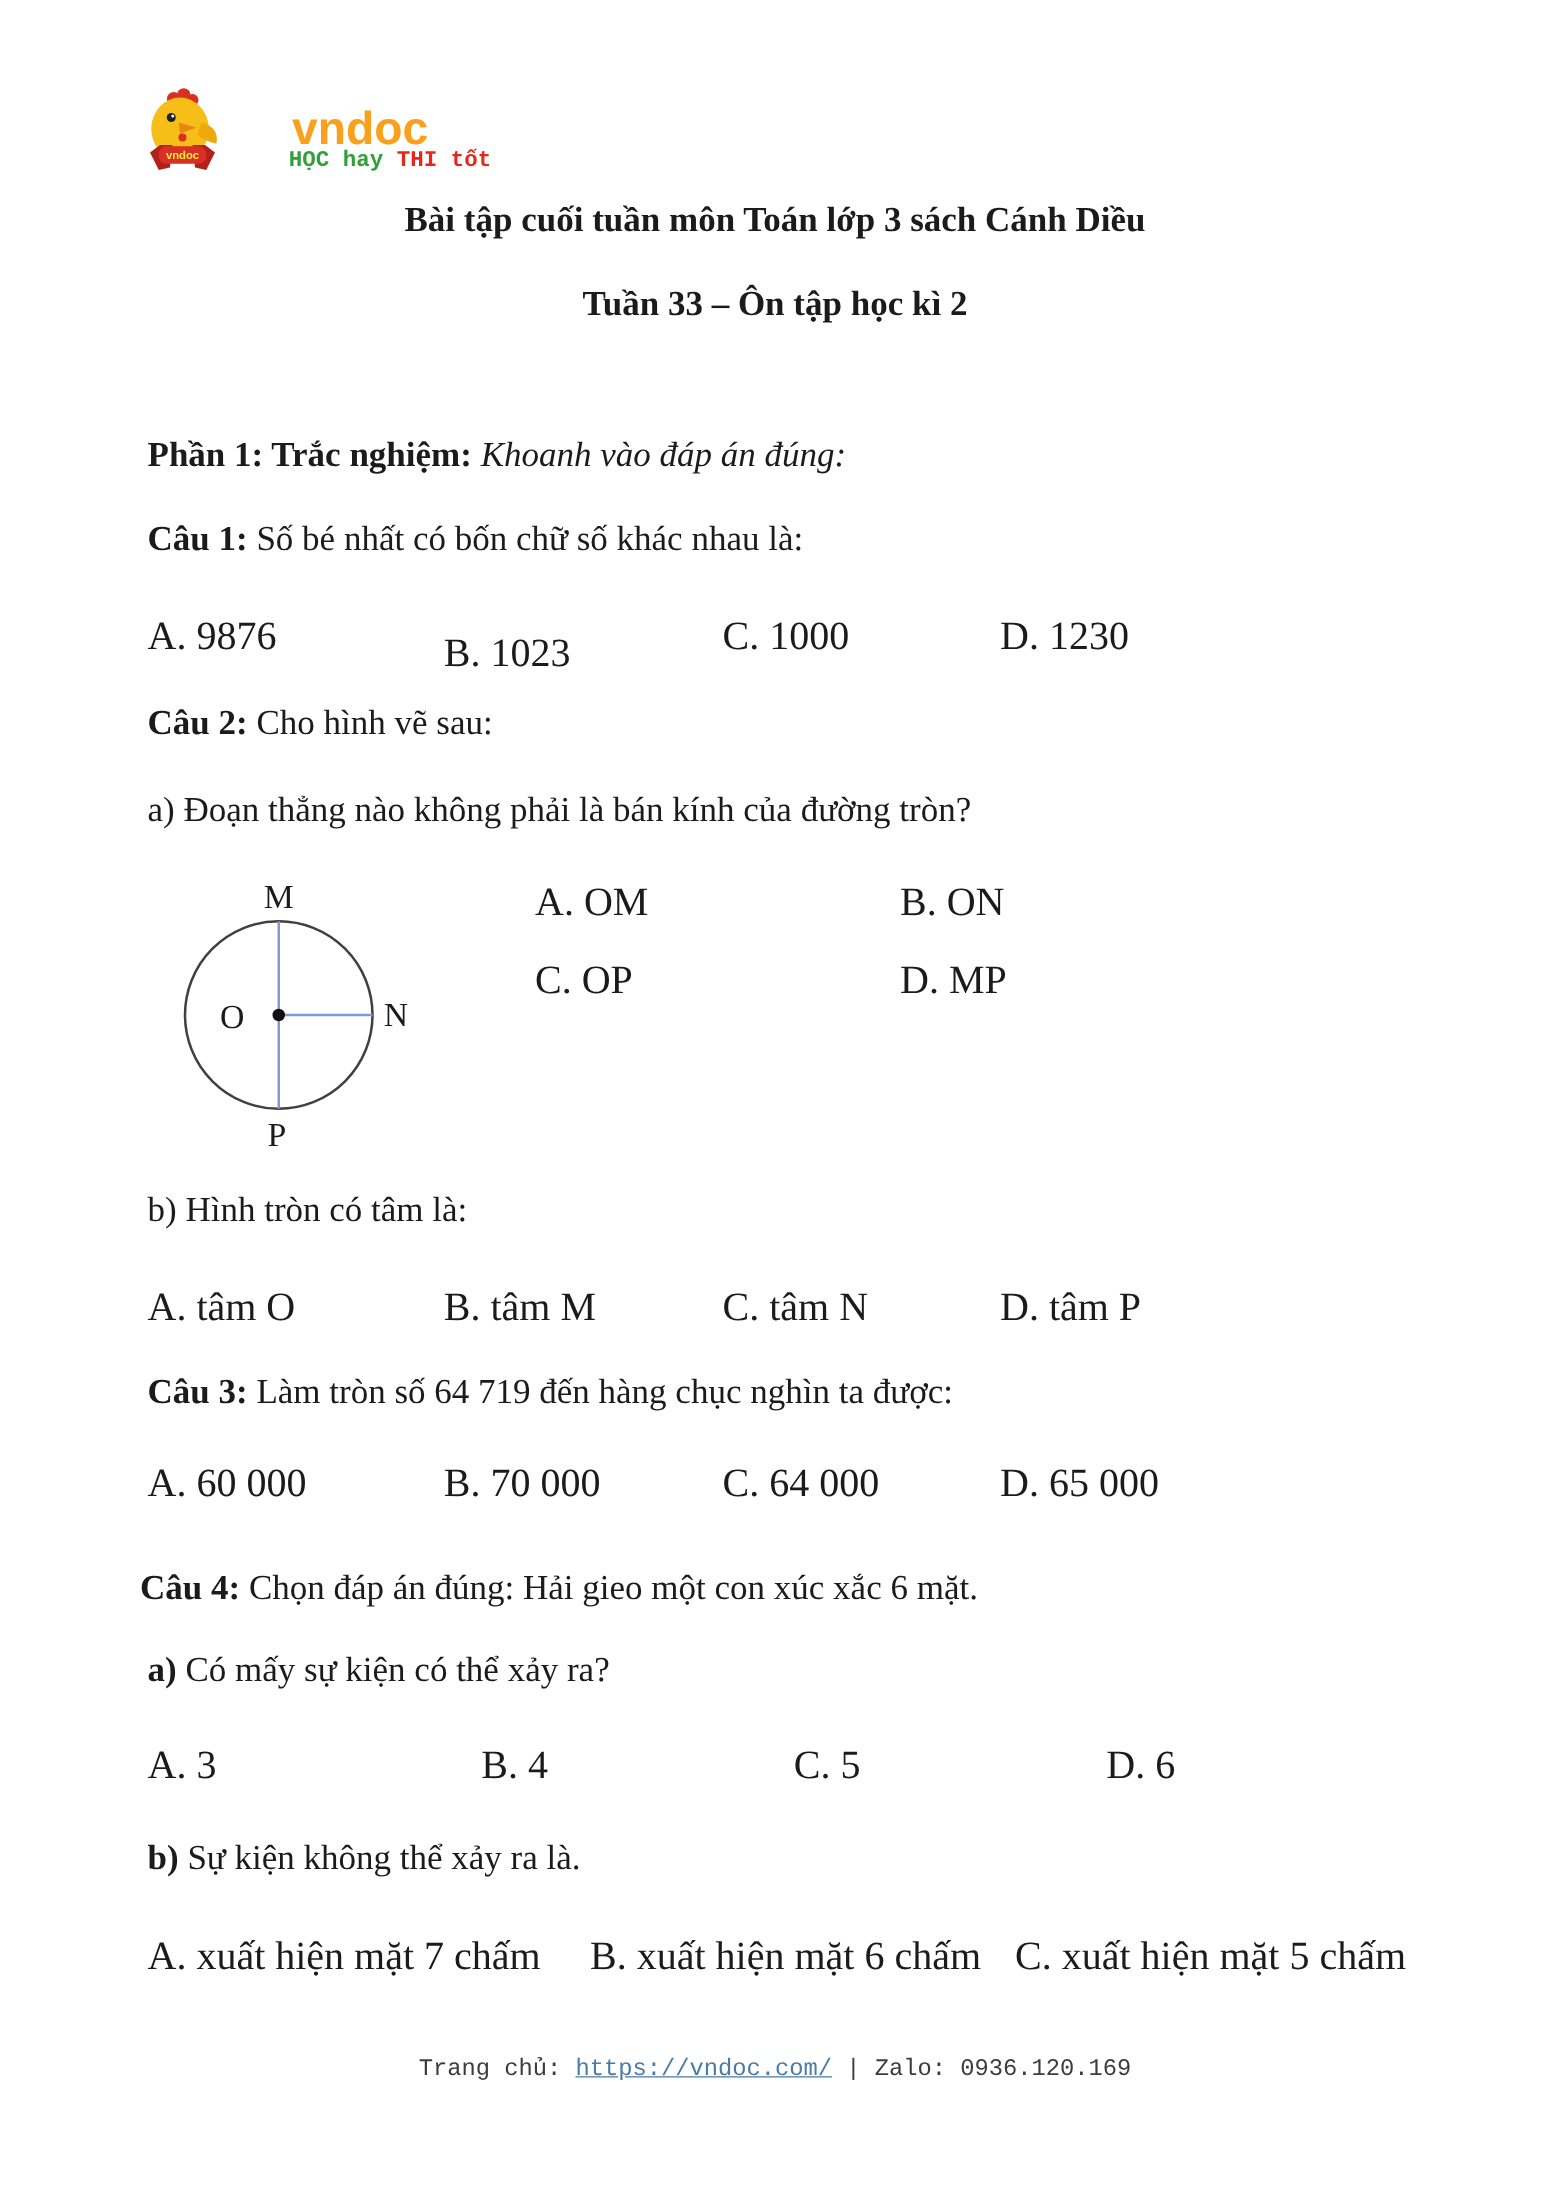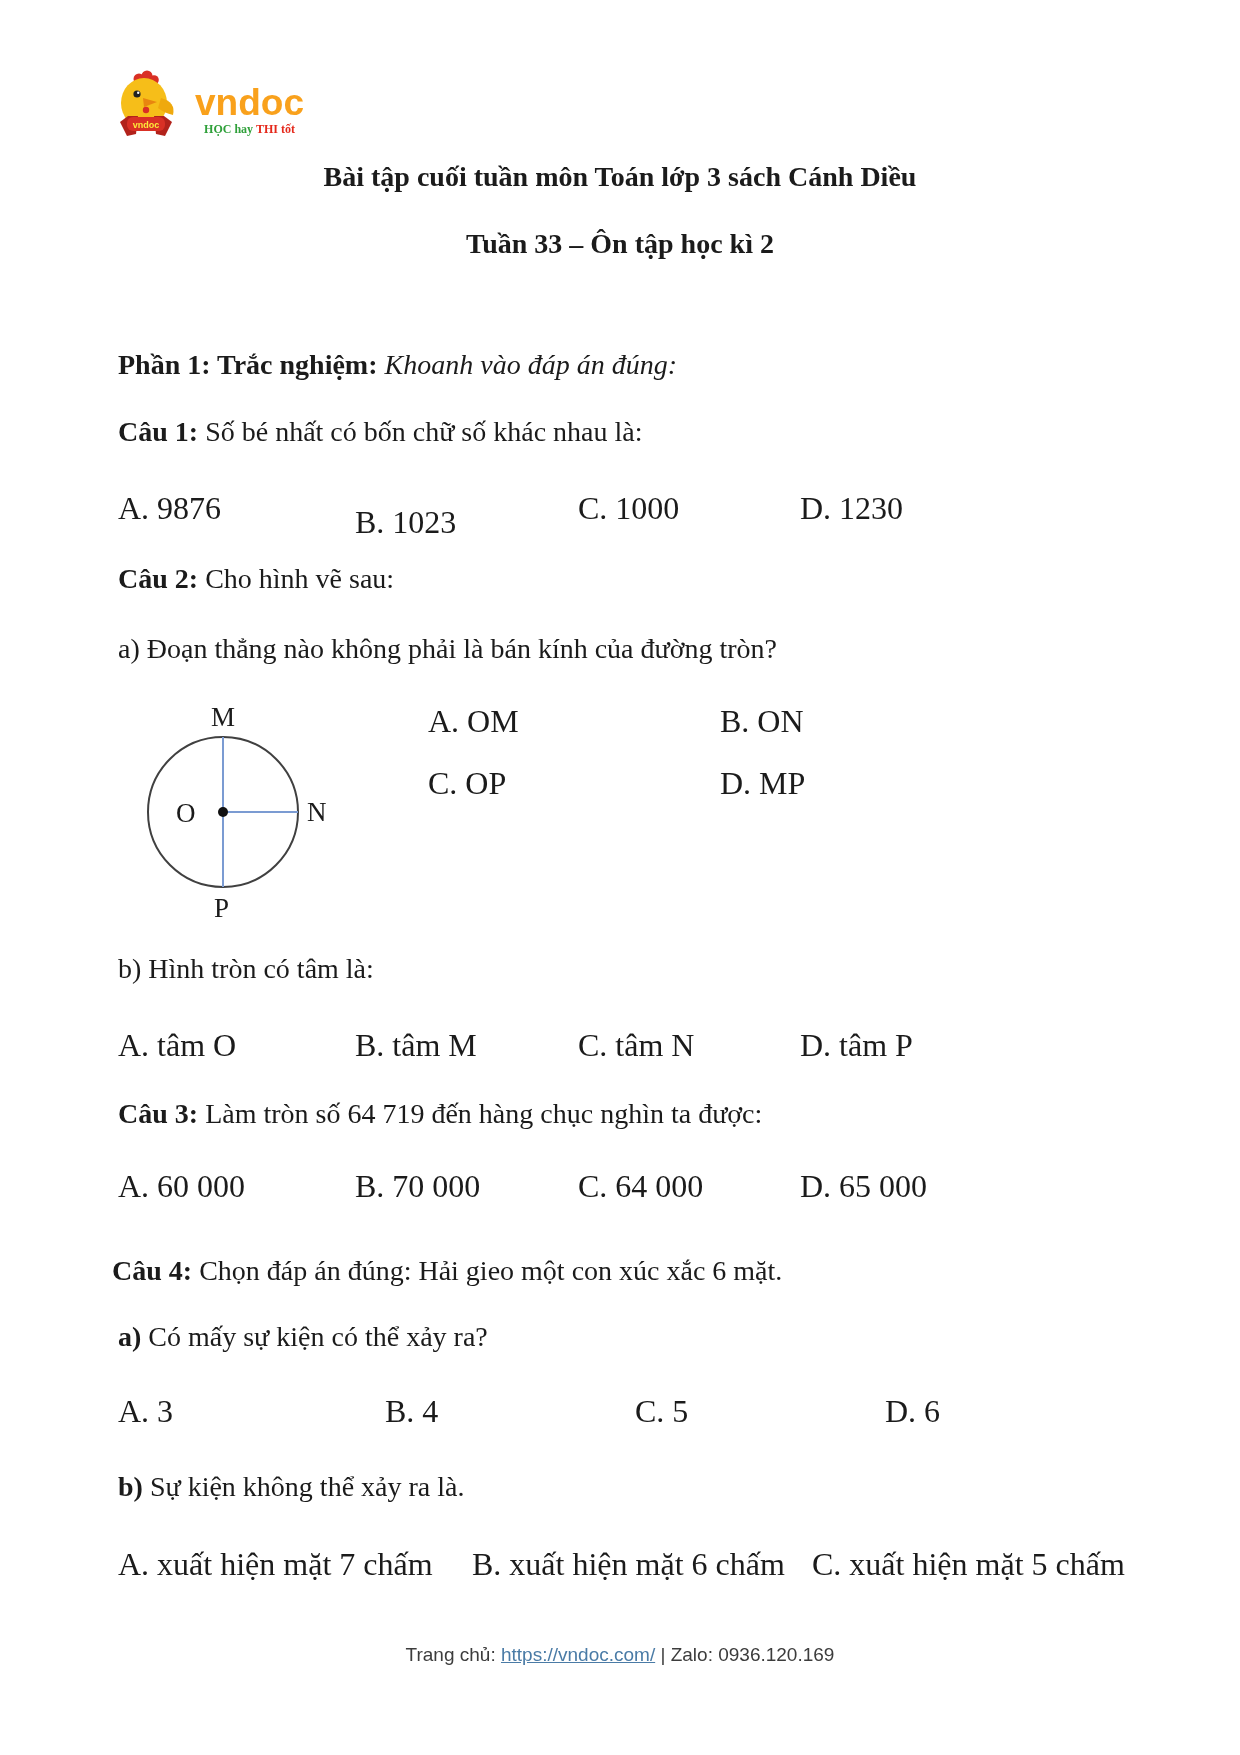--- a/index.html
+++ b/index.html
@@ -15,7 +15,7 @@
   .opt { position:absolute; font-size:32px; white-space:nowrap; }
 
   
-  .logo { position:absolute; left:114px; top:70px; display:flex; align-items:flex-start; gap:17px; }
+  .logo { position:absolute; left:114px; top:70px; display:flex; align-items:flex-start; gap:5px; }
   .logo-text { display:flex; flex-direction:column; align-items:center; padding-top:18px; }
   .brand {
     font-family:"Liberation Sans", sans-serif; font-weight:800;

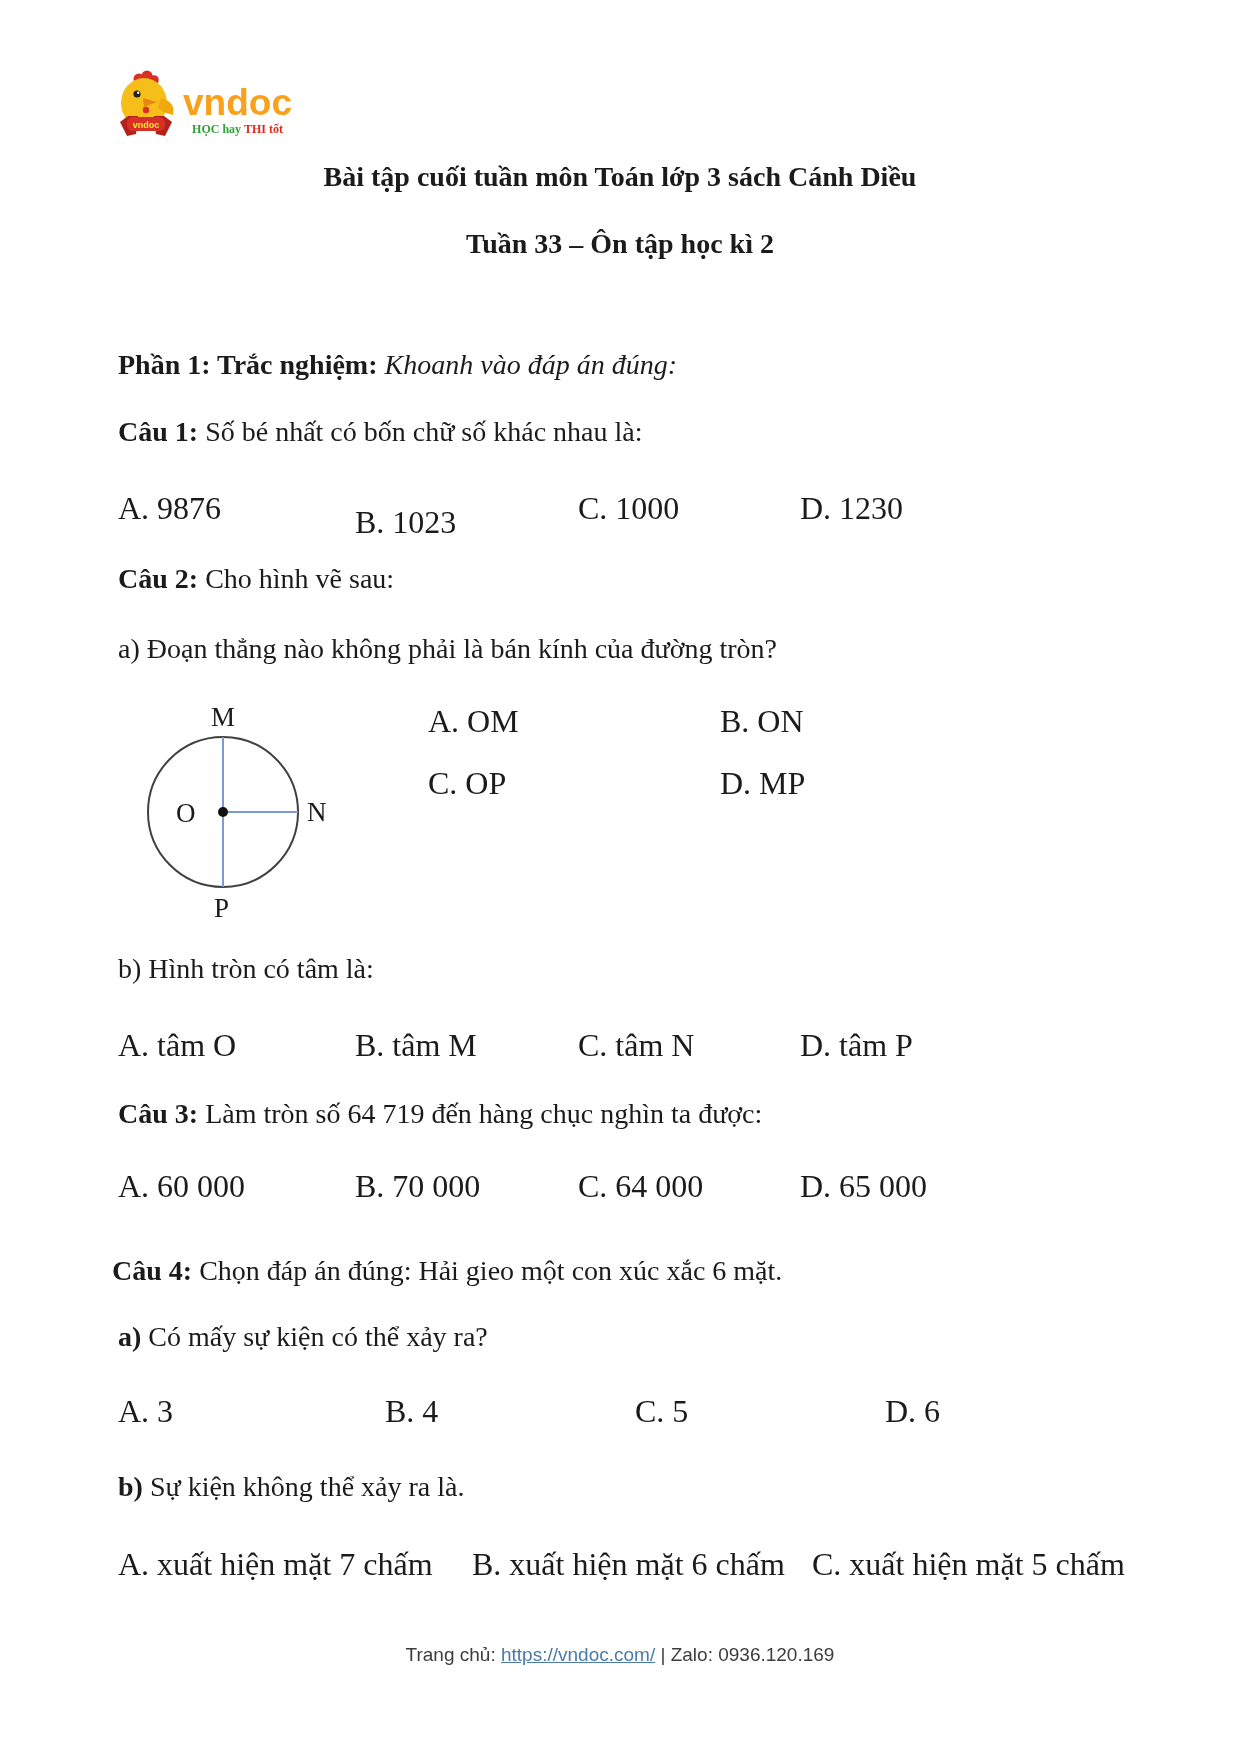--- a/index.html
+++ b/index.html
@@ -22,8 +22,8 @@
     font-size:37px; line-height:30px; color:#F9A11C; letter-spacing:0px;
   }
   .tagline {
-    font-family:Liberation Serif, serif; font-weight:800;
-    font-size:12px; line-height:18px; margin-top:2px; white-space:nowrap;
+    font-family:Liberation Mono, monospace; font-weight:800;
+    font-size:18px; line-height:18px; margin-top:2px; white-space:nowrap;margin-left:48px;
   }
   .tg-green { color:#2FA03A; }
   .tg-red { color:#E5281B; }

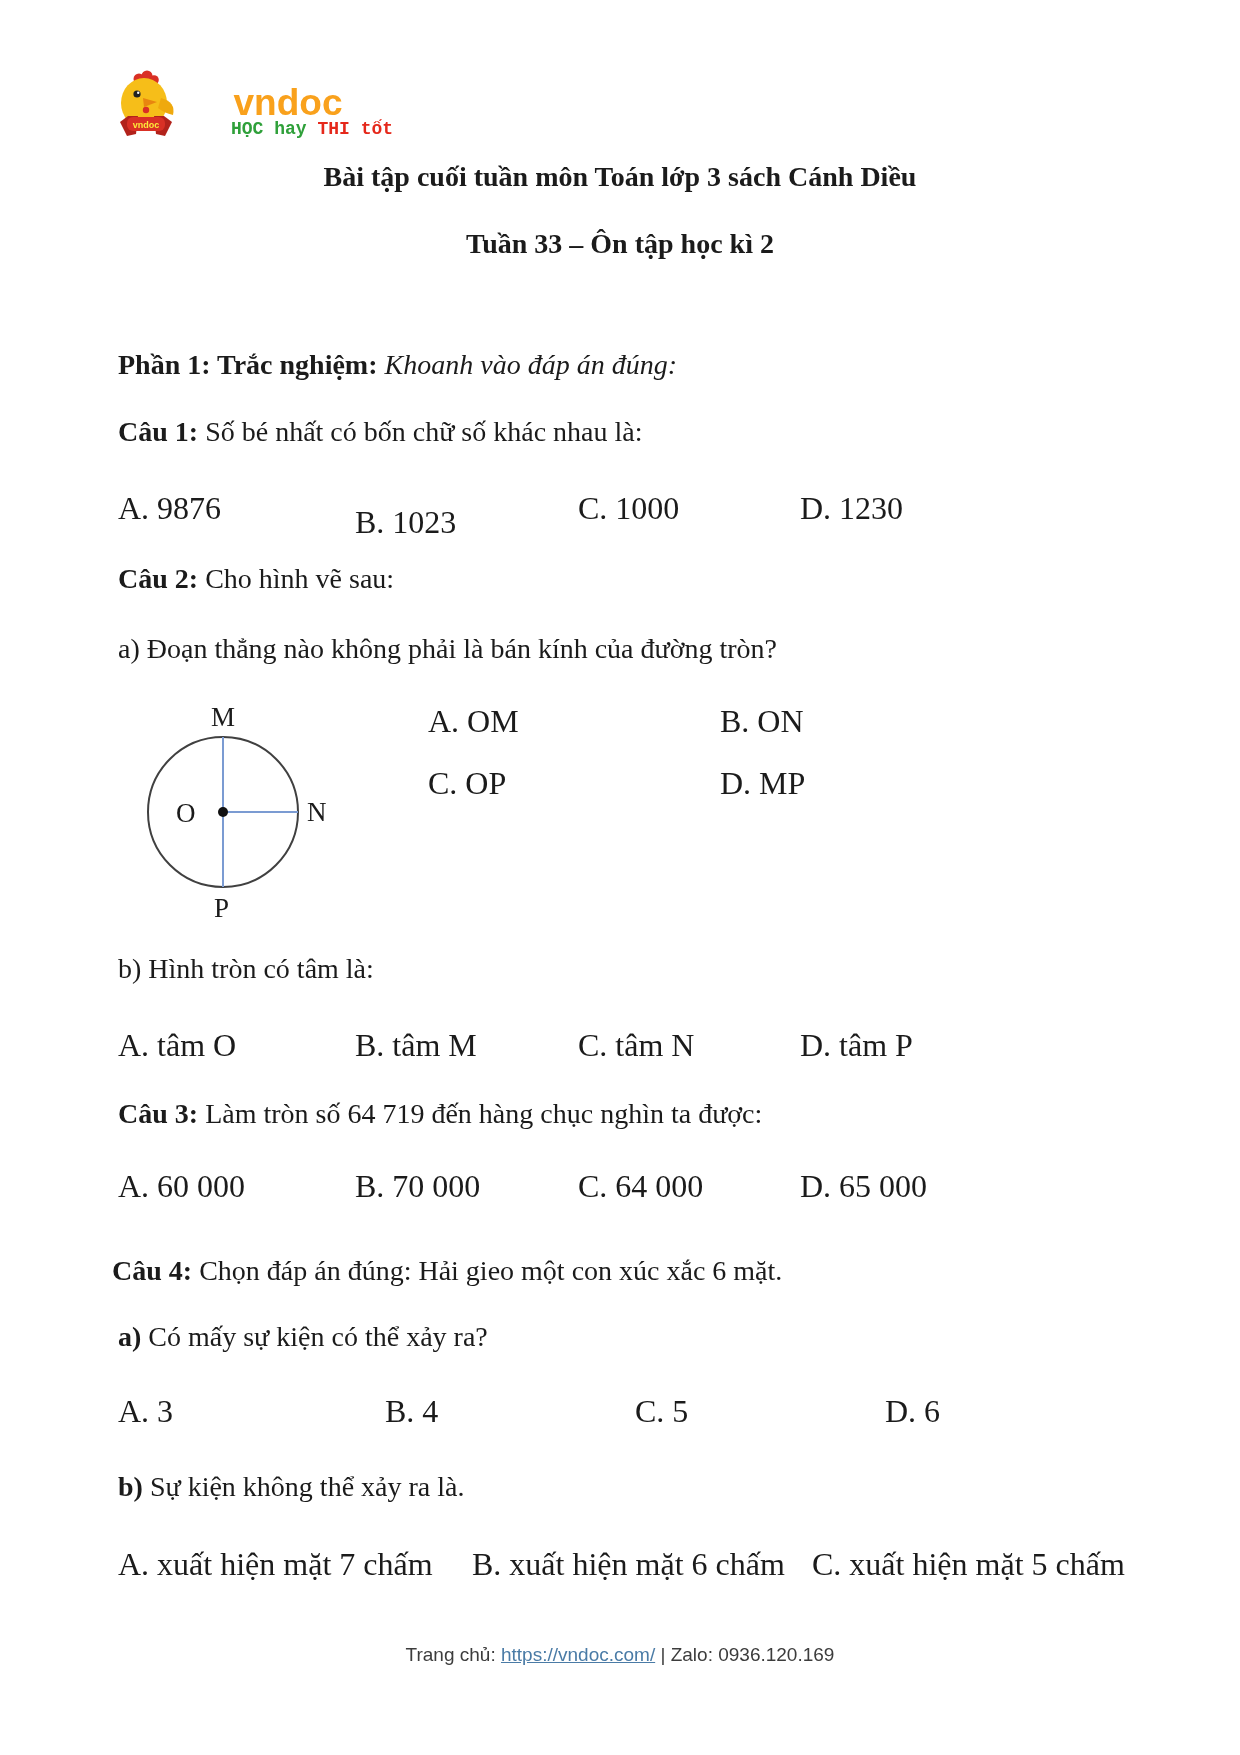--- a/index.html
+++ b/index.html
@@ -35,7 +35,7 @@
   
   .footer {
     position:absolute; top:1644px; left:0; width:1240px; text-align:center;
-    font-family:Liberation Sans, sans-serif; font-size:19px; color:#3c3c3c;
+    font-family:Liberation Mono, monospace; font-size:19px; color:#3c3c3c;
   }
   .footer a { color:#4a7ba6; text-decoration:underline; cursor:pointer; }
 </style>

